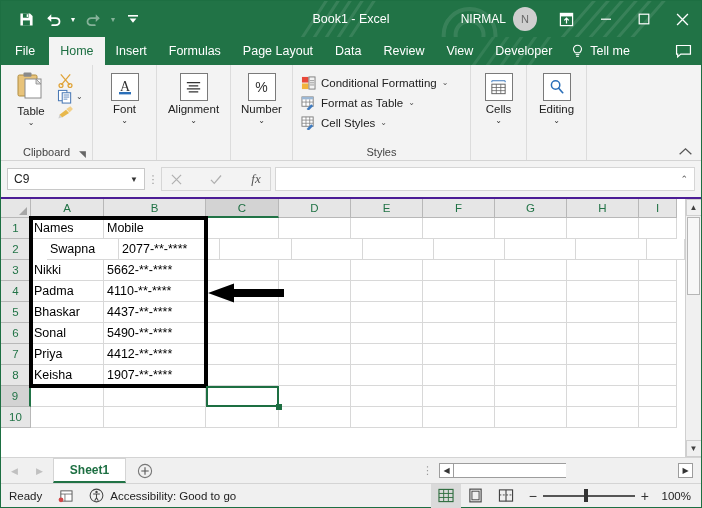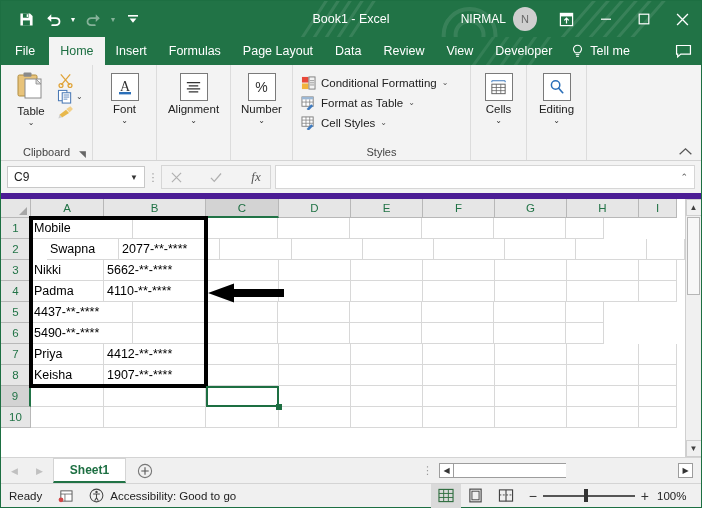--- a/index.html
+++ b/index.html
@@ -111,7 +111,7 @@
   
   .fbar {
     height: 38px; background: #f3f3f3; display: flex; align-items: center;
-    padding: 0 6px; gap: 0; flex: none; border-bottom: 6px solid #4c1d95;
+    padding: 0 6px; gap: 0; flex: none; border-bottom: 2px solid #4c1d95;
   }
   .namebox {
     width: 138px; height: 22px; background: #fff; border: 1px solid #c8c8c8;

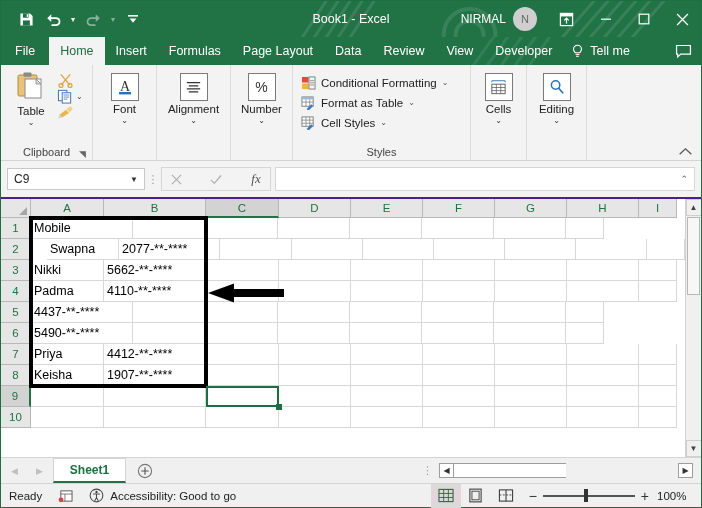--- a/index.html
+++ b/index.html
@@ -555,6 +555,7 @@
       <div id="gridrows">
           <div class="body-row">
             <div class="rowh">1</div>
+            <div class="cell" style="width: 73px;">Names</div>
             <div class="cell" style="width: 102px;">Mobile</div>
             <div class="cell" style="width: 73px;"></div>
             <div class="cell" style="width: 72px;"></div>

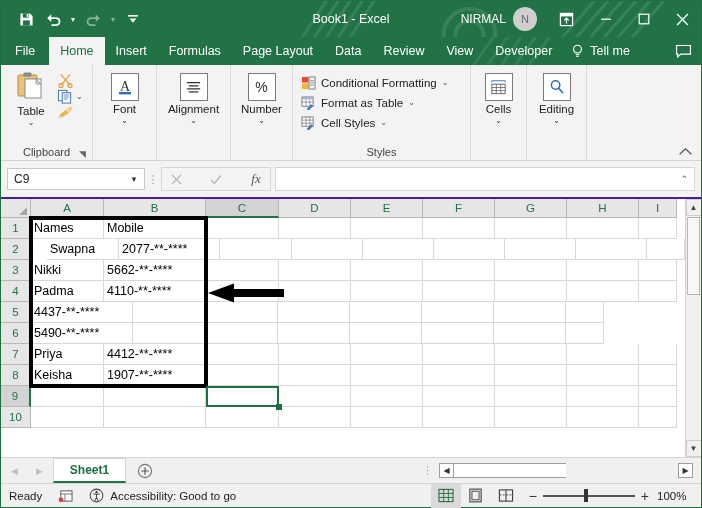--- a/index.html
+++ b/index.html
@@ -612,6 +612,7 @@
           </div>
           <div class="body-row">
             <div class="rowh">5</div>
+            <div class="cell" style="width: 73px;">Bhaskar</div>
             <div class="cell" style="width: 102px;">
               <span>4437-</span>
               <span class="ast">**-****</span>

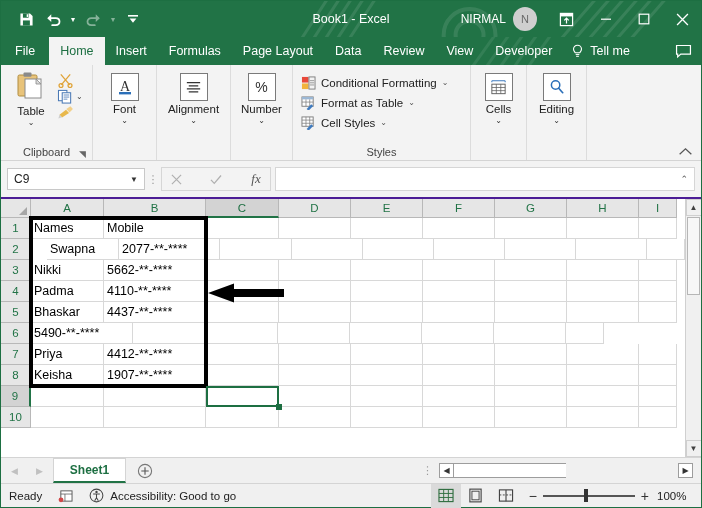--- a/index.html
+++ b/index.html
@@ -627,6 +627,7 @@
           </div>
           <div class="body-row">
             <div class="rowh">6</div>
+            <div class="cell" style="width: 73px;">Sonal</div>
             <div class="cell" style="width: 102px;">
               <span>5490-</span>
               <span class="ast">**-****</span>

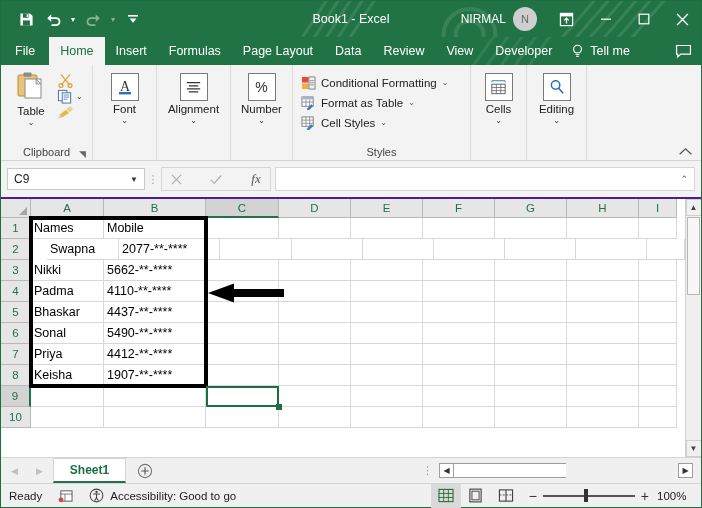--- a/index.html
+++ b/index.html
@@ -224,7 +224,7 @@
   .zslider { width: 92px; height: 14px; position: relative; display:flex; align-items:center; }
   .zline { width: 100%; height: 2px; background: #555; }
   .zthumb { position: absolute; left: 45%; width: 4px; height: 13px; background: #333; }
-  .zpct { width: 44px; padding-right: 10px; }
+  .zpct { width: 44px; text-align: right; padding-right: 10px; }
 </style>
 </head>
 <body>

